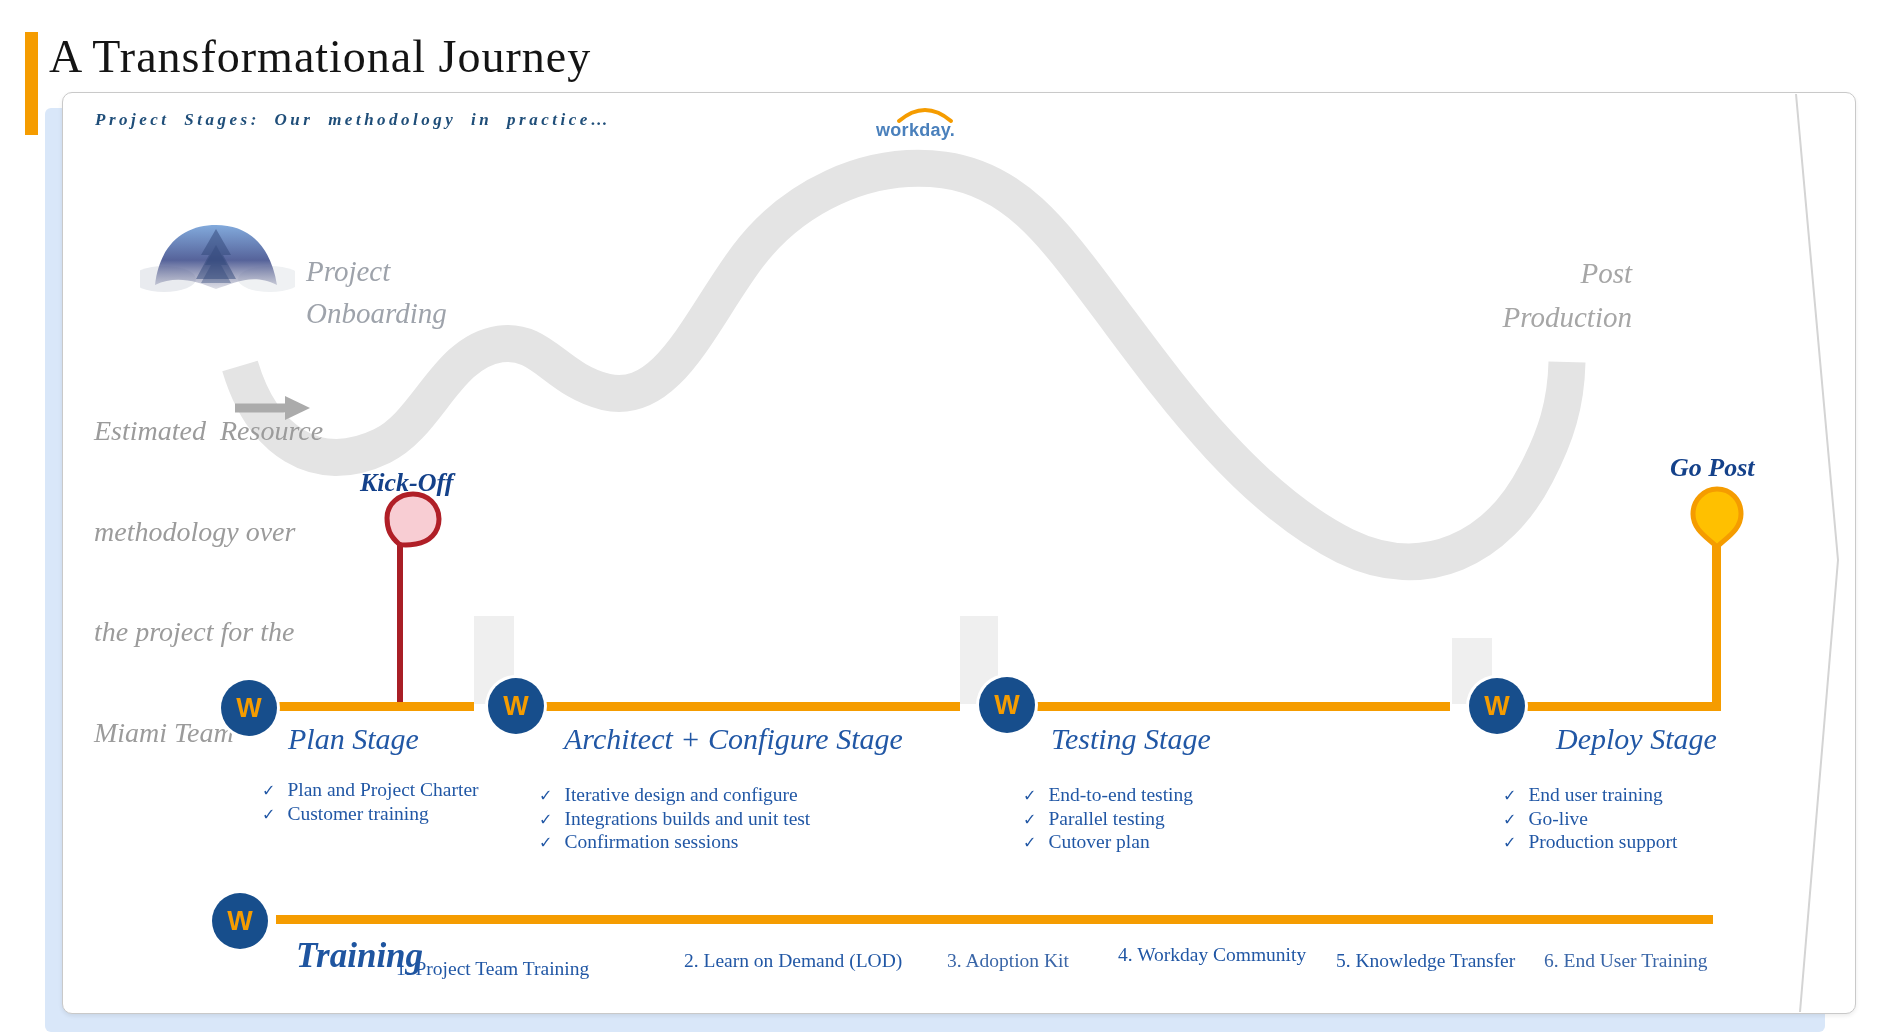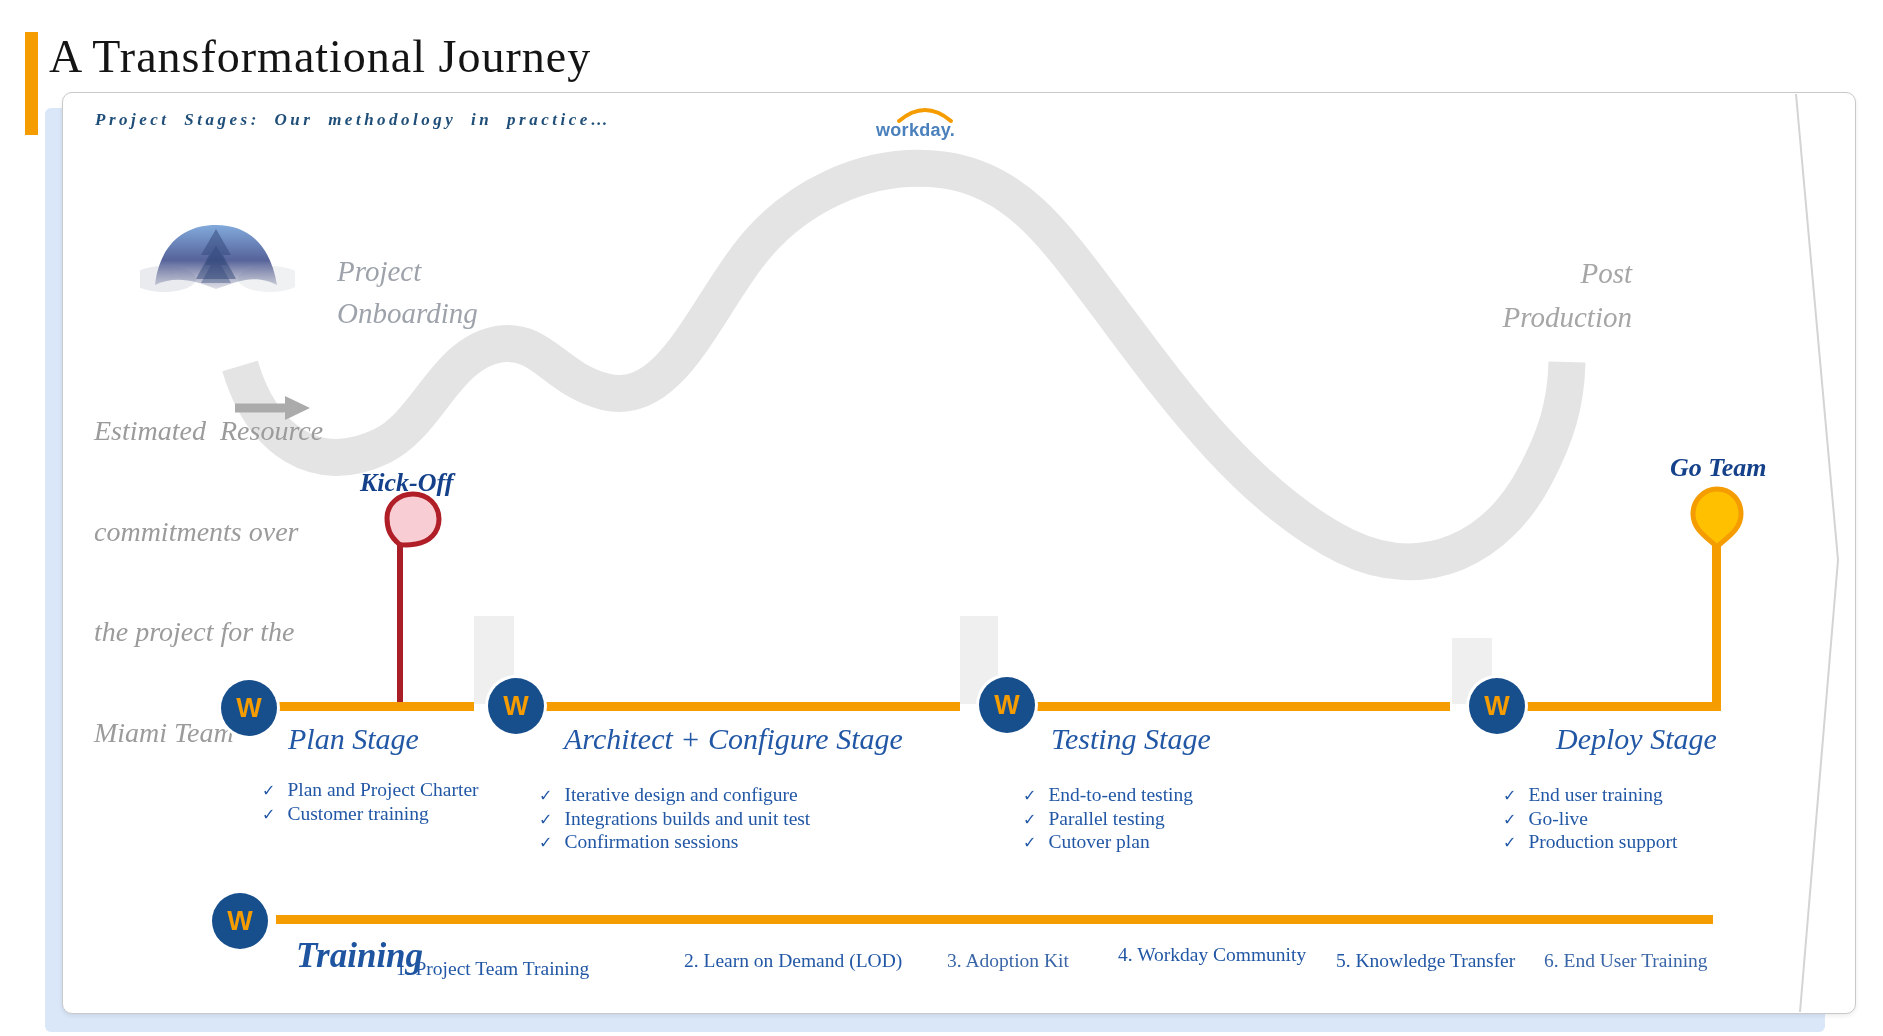--- a/index.html
+++ b/index.html
@@ -27,7 +27,7 @@
 
   .art{position:absolute;left:0;top:0;pointer-events:none;}
 
-  .gray-italic{font-style:italic;color:#9EA3AB;margin-left:31px;}
+  .gray-italic{font-style:italic;color:#9EA3AB;}
   .onboarding{position:absolute;left:306px;top:250px;font-size:29px;line-height:42px;white-space:nowrap;}
   .resource{position:absolute;left:94px;top:347px;font-size:28px;line-height:33.5px;color:#9B9B9B;font-style:italic;white-space:pre-wrap;}
   .postprod{position:absolute;left:1412px;top:251px;width:220px;text-align:right;font-size:29px;line-height:44px;color:#A6A6A6;font-style:italic;white-space:nowrap;}

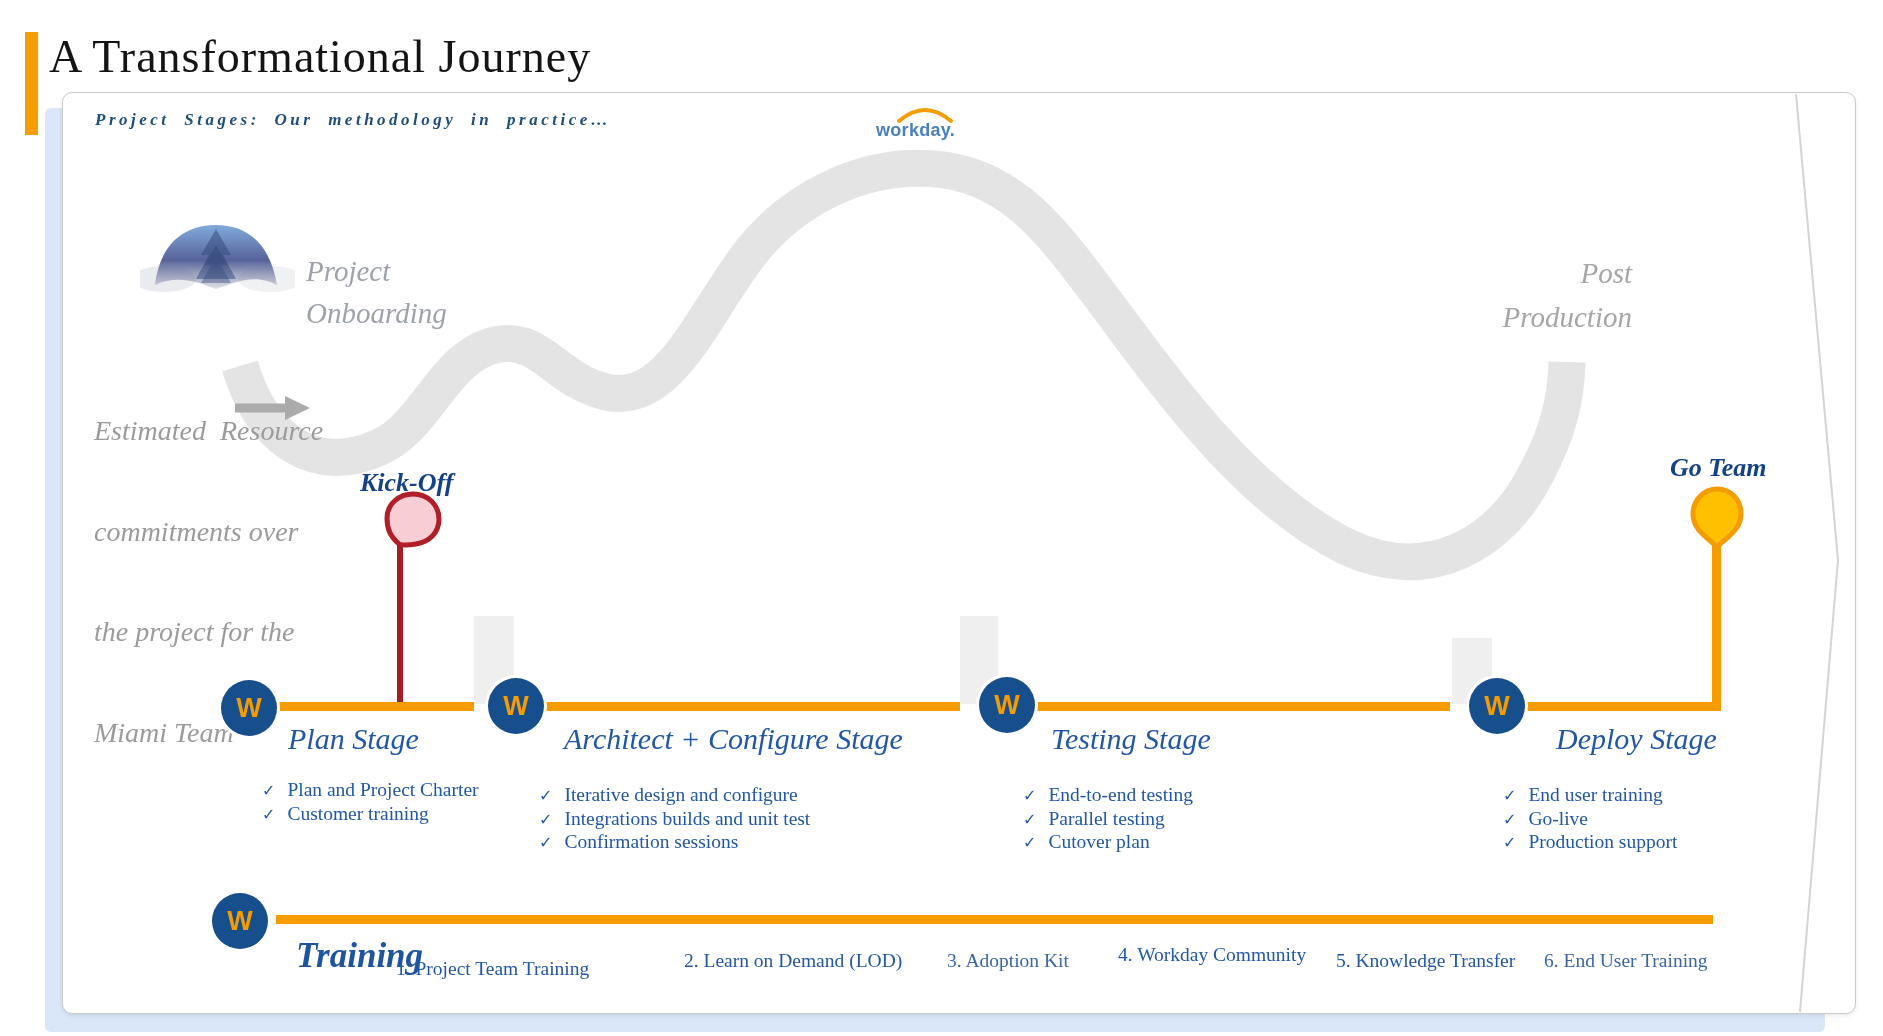--- a/index.html
+++ b/index.html
@@ -115,7 +115,7 @@
   </div>
 
   <div class="milestone" style="left:360px;top:468px;">Kick-Off</div>
-  <div class="milestone" style="left:1670px;top:453px;">Go Team</div>
+  <div class="milestone" style="left:1670px;top:453px;">Go Post</div>
 
   <div class="oline" style="left:278px;top:702px;width:196px;"></div>
   <div class="oline" style="left:545px;top:702px;width:415px;"></div>

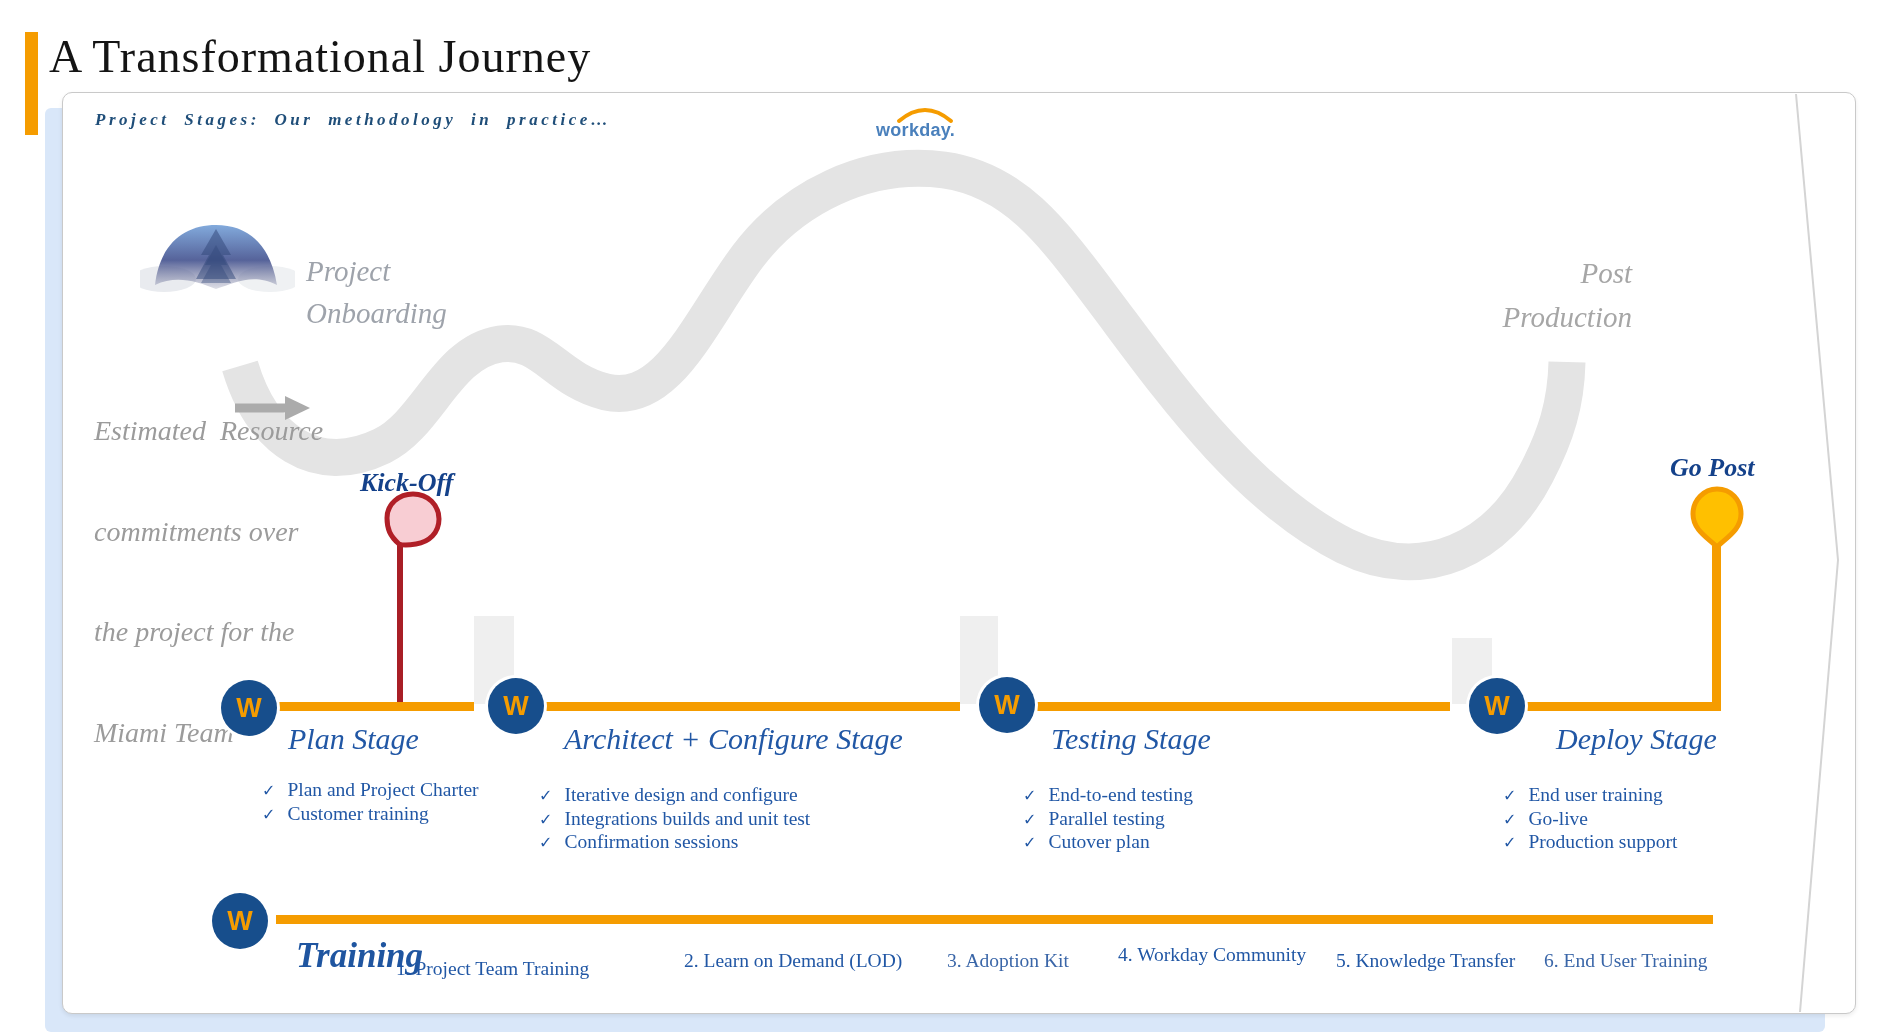--- a/index.html
+++ b/index.html
@@ -105,7 +105,7 @@
   </div>
   <div class="resource">
     <div>Estimated  Resource</div>
-    <div>commitments over</div>
+    <div>methodology over</div>
     <div>the project for the</div>
     <div>Miami Team</div>
   </div>

